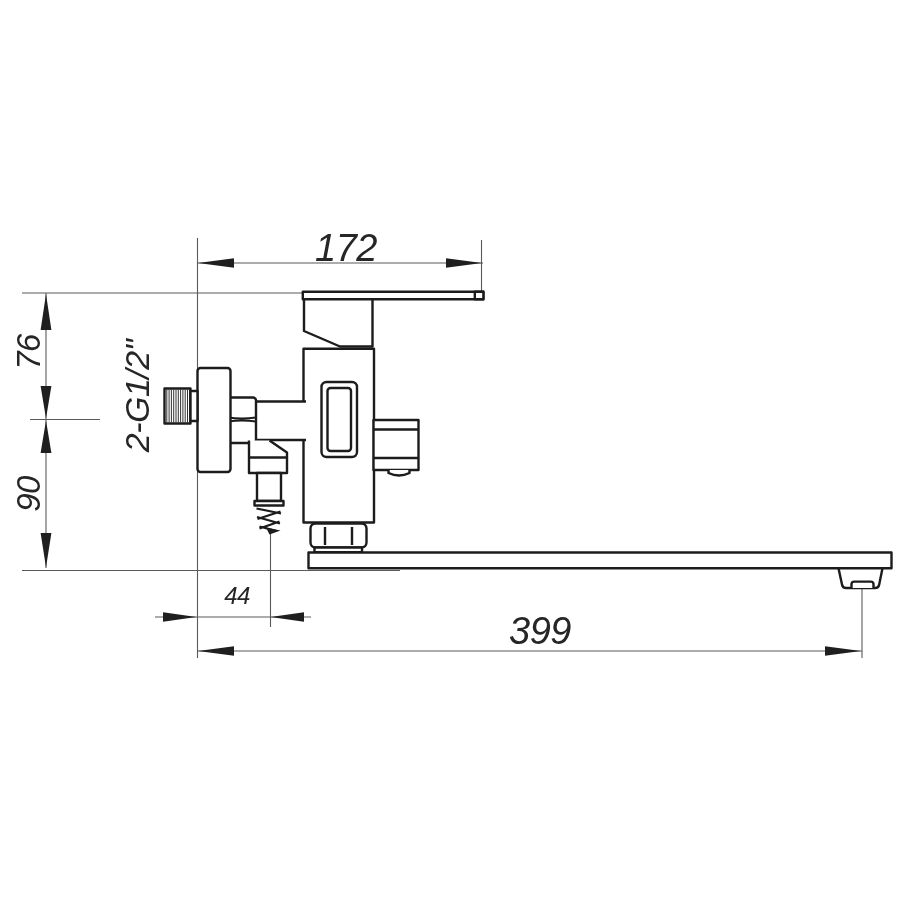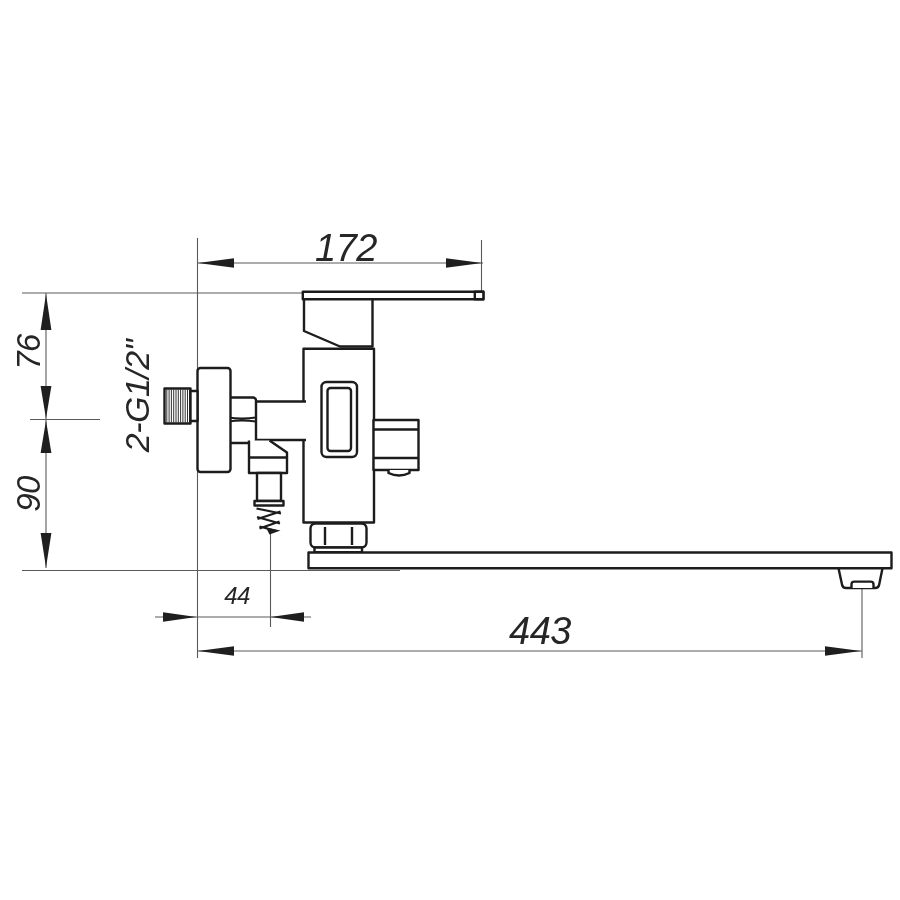--- a/index.html
+++ b/index.html
@@ -147,7 +147,7 @@
 
   <div id="label-44" class="dim-label">44</div>
 
-  <div id="label-399" class="dim-label">443</div>
+  <div id="label-399" class="dim-label">399</div>
 </div>
 
 </body></html>

